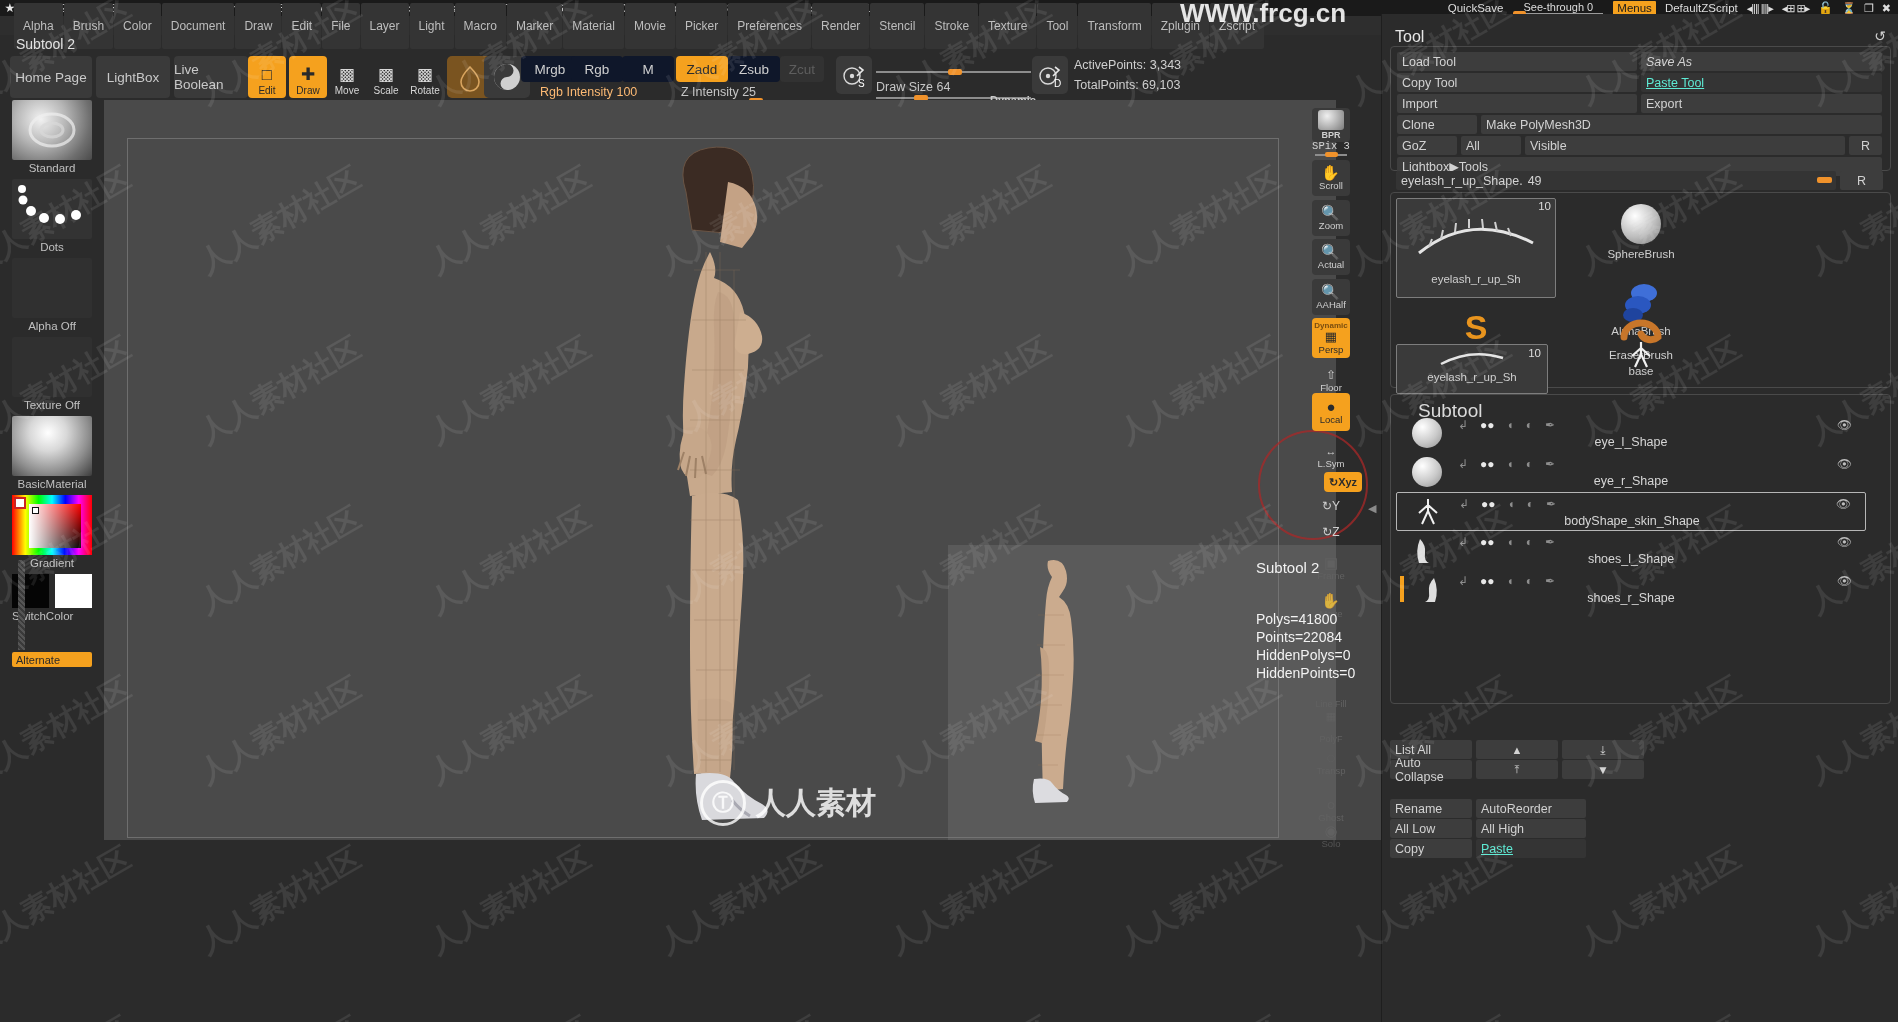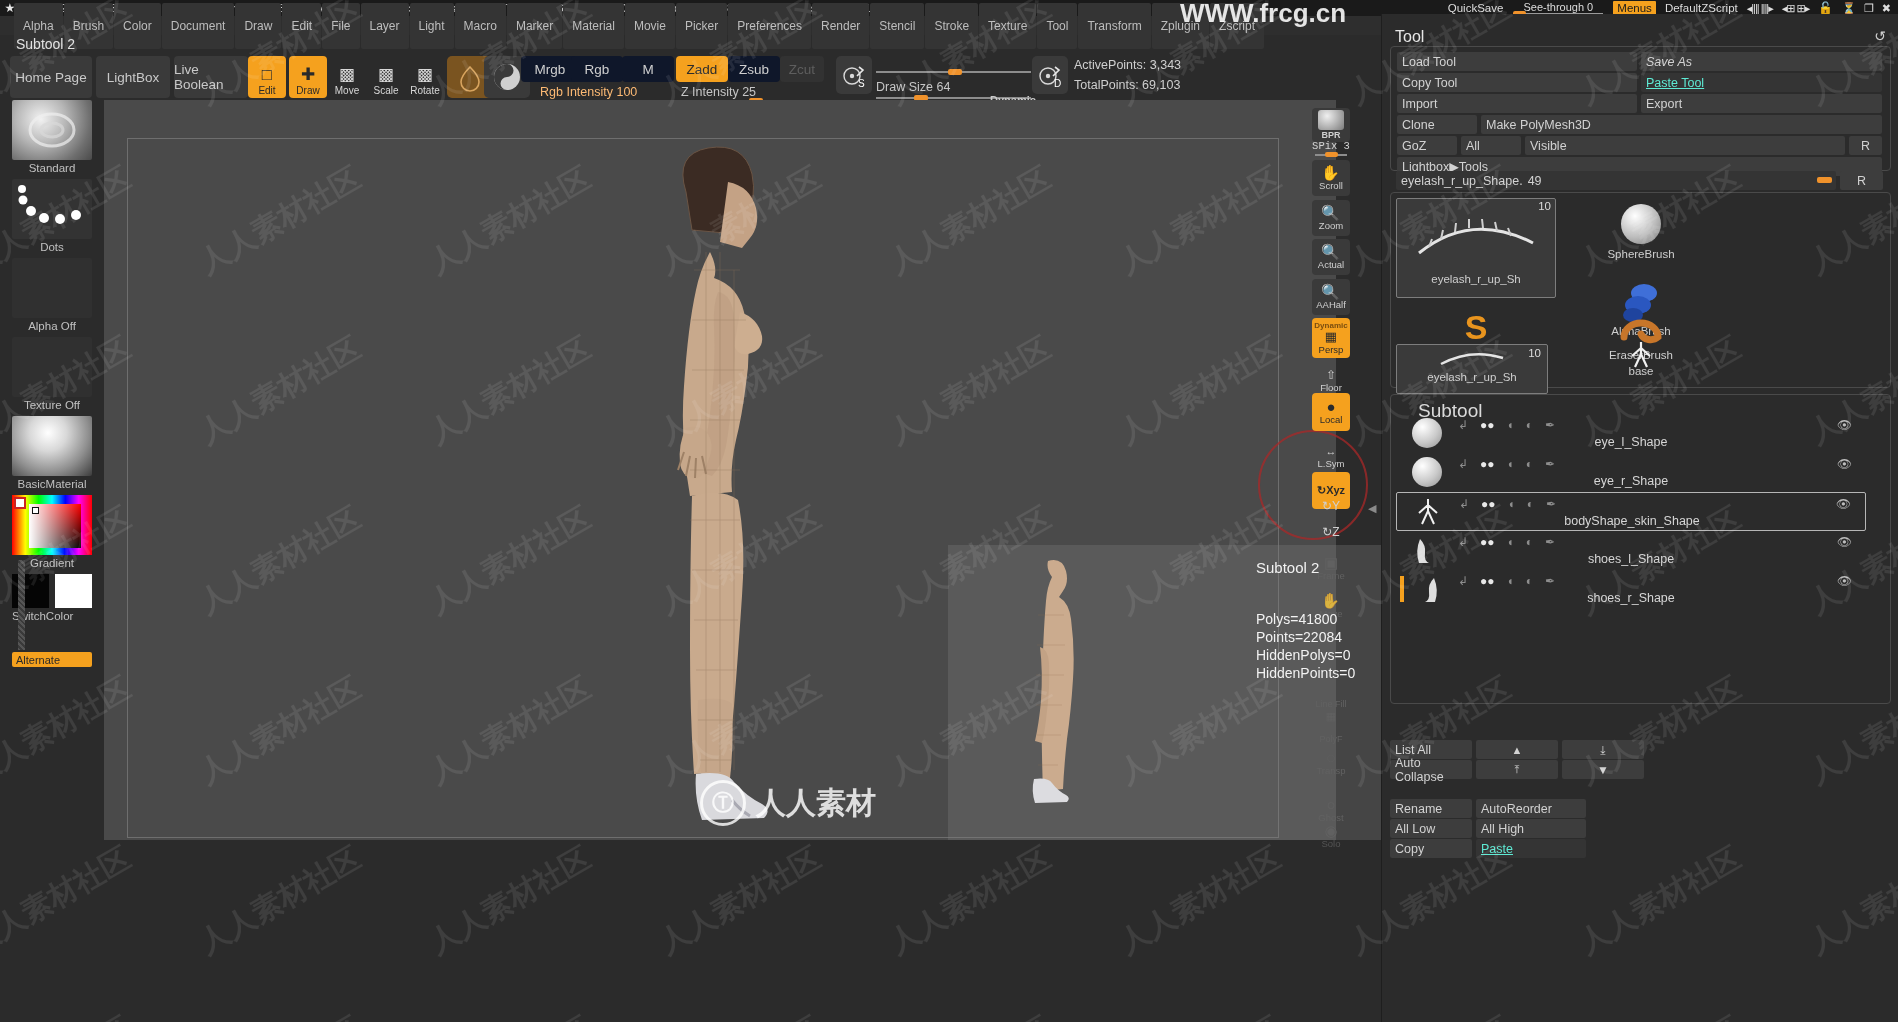--- a/index.html
+++ b/index.html
@@ -481,7 +481,7 @@
       <span class="g" style="font-size:11px;">↔</span>
       <span>L.Sym</span>
     </div>
-    <div class="rbtn on" style="top:372px; height:37px;">
+    <div class="rbtn on" style="top:372px; height:20px;margin-left:12px;">
       <span style="font-size:11px;font-weight:bold;">↻<span>Xyz</span></span>
     </div>
     <div class="rbtn flat" style="top:394px; height:24px;">

